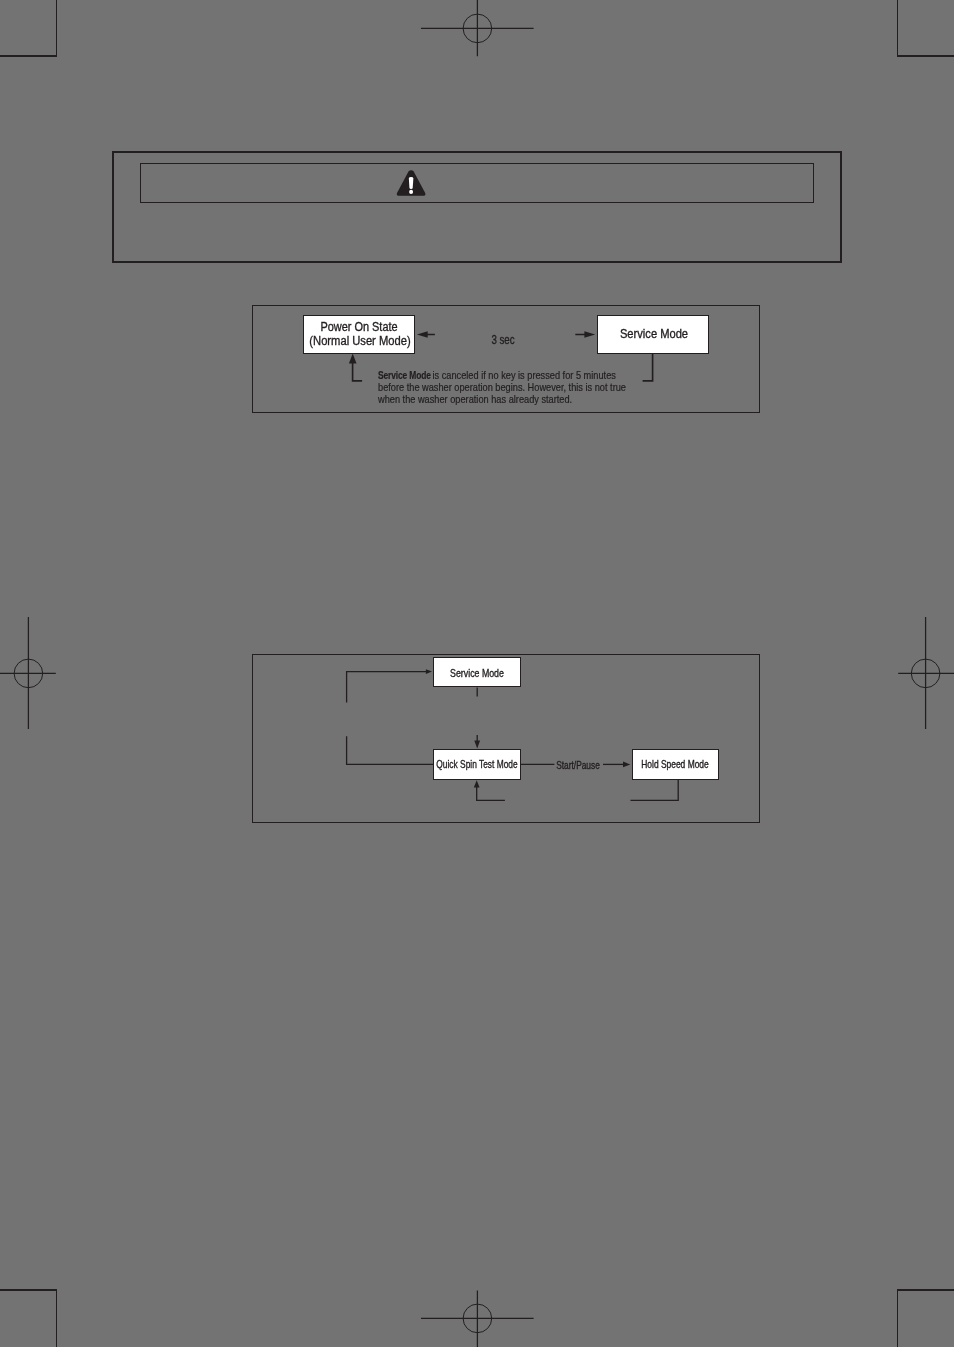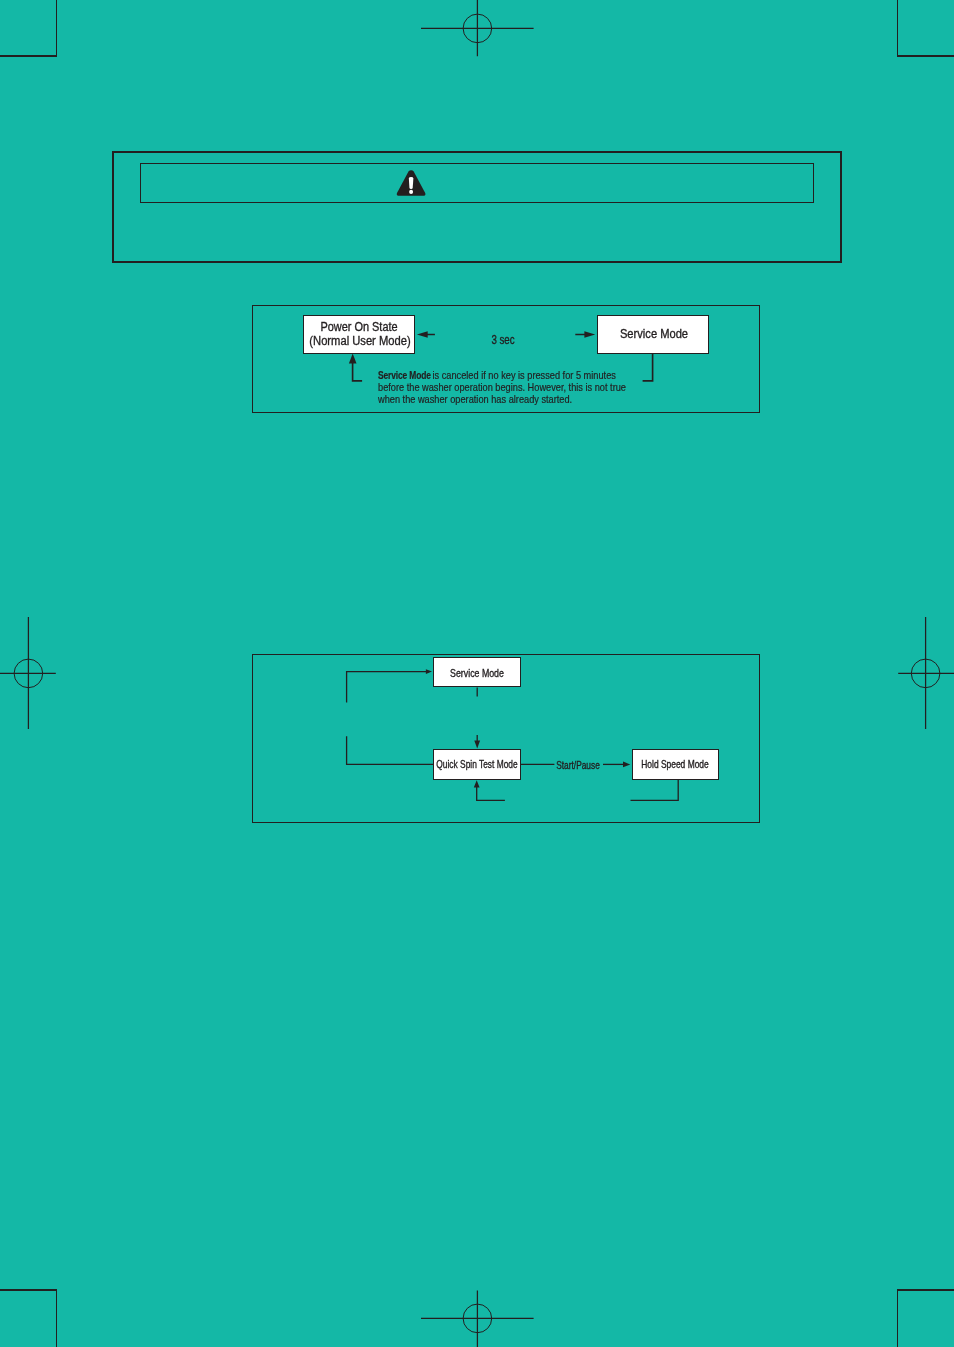--- a/index.html
+++ b/index.html
@@ -11,7 +11,7 @@
     overflow:hidden;
     -webkit-font-smoothing:antialiased;
   }
-  .page { position:absolute; left:0; top:0; width:954px; height:1347px; background:#14b8a6; }
+  .page { position:absolute; left:0; top:0; width:954px; height:1347px; background:#737373; }
   .marks { position:absolute; left:0; top:0; width:954px; height:1347px; }
 
   

